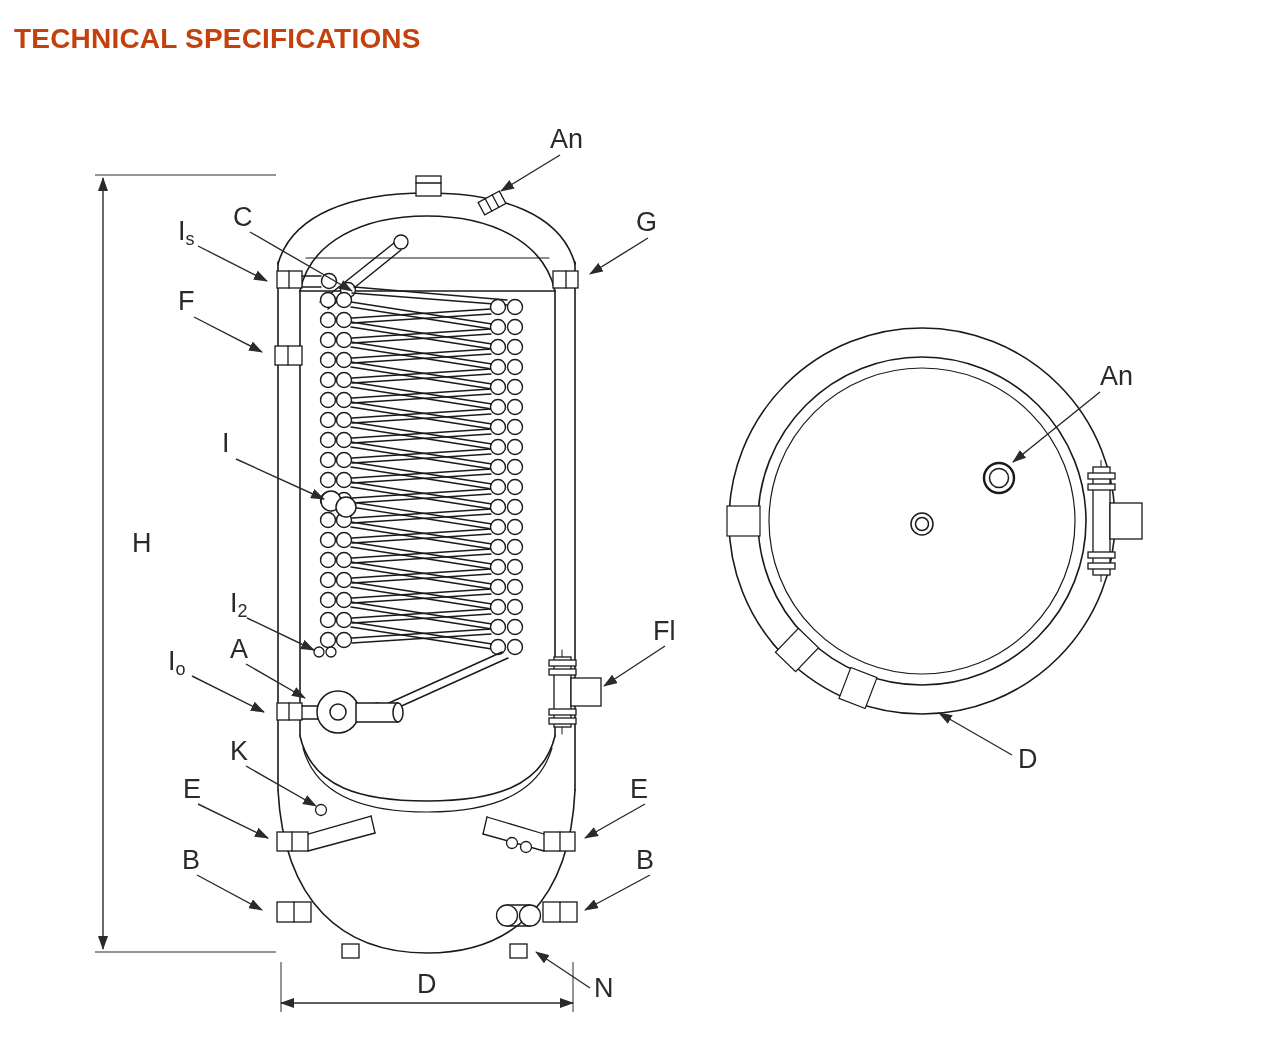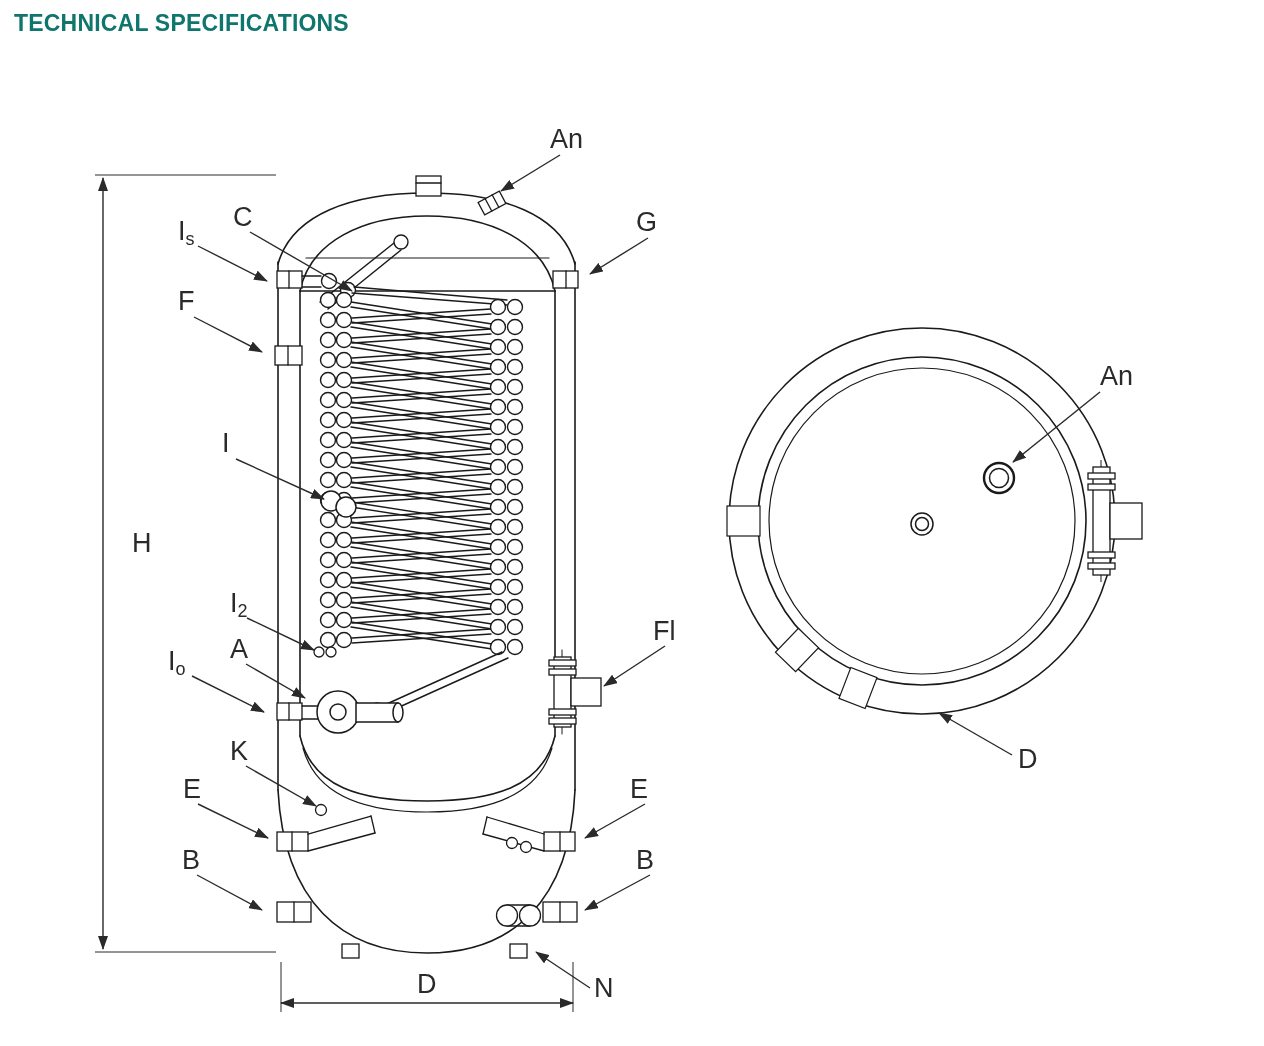--- a/index.html
+++ b/index.html
@@ -5,8 +5,8 @@
   * { margin:0; padding:0; box-sizing:border-box; }
   html,body { width:1264px; height:1046px; background:#ffffff;
     font-family:"Liberation Sans", sans-serif; position:relative; overflow:hidden; }
-  .title { position:absolute; left:14px; top:10px; font-size:23px; font-weight:bold;
-    color:#0f766e; letter-spacing:.2px; }
+  .title { position:absolute; left:14px; top:23px; font-size:28px; font-weight:bold;
+    color:#c2410c; letter-spacing:.2px; }
   svg { position:absolute; left:0; top:0; }
   text { font-family:"Liberation Sans", sans-serif; }
 </style>

